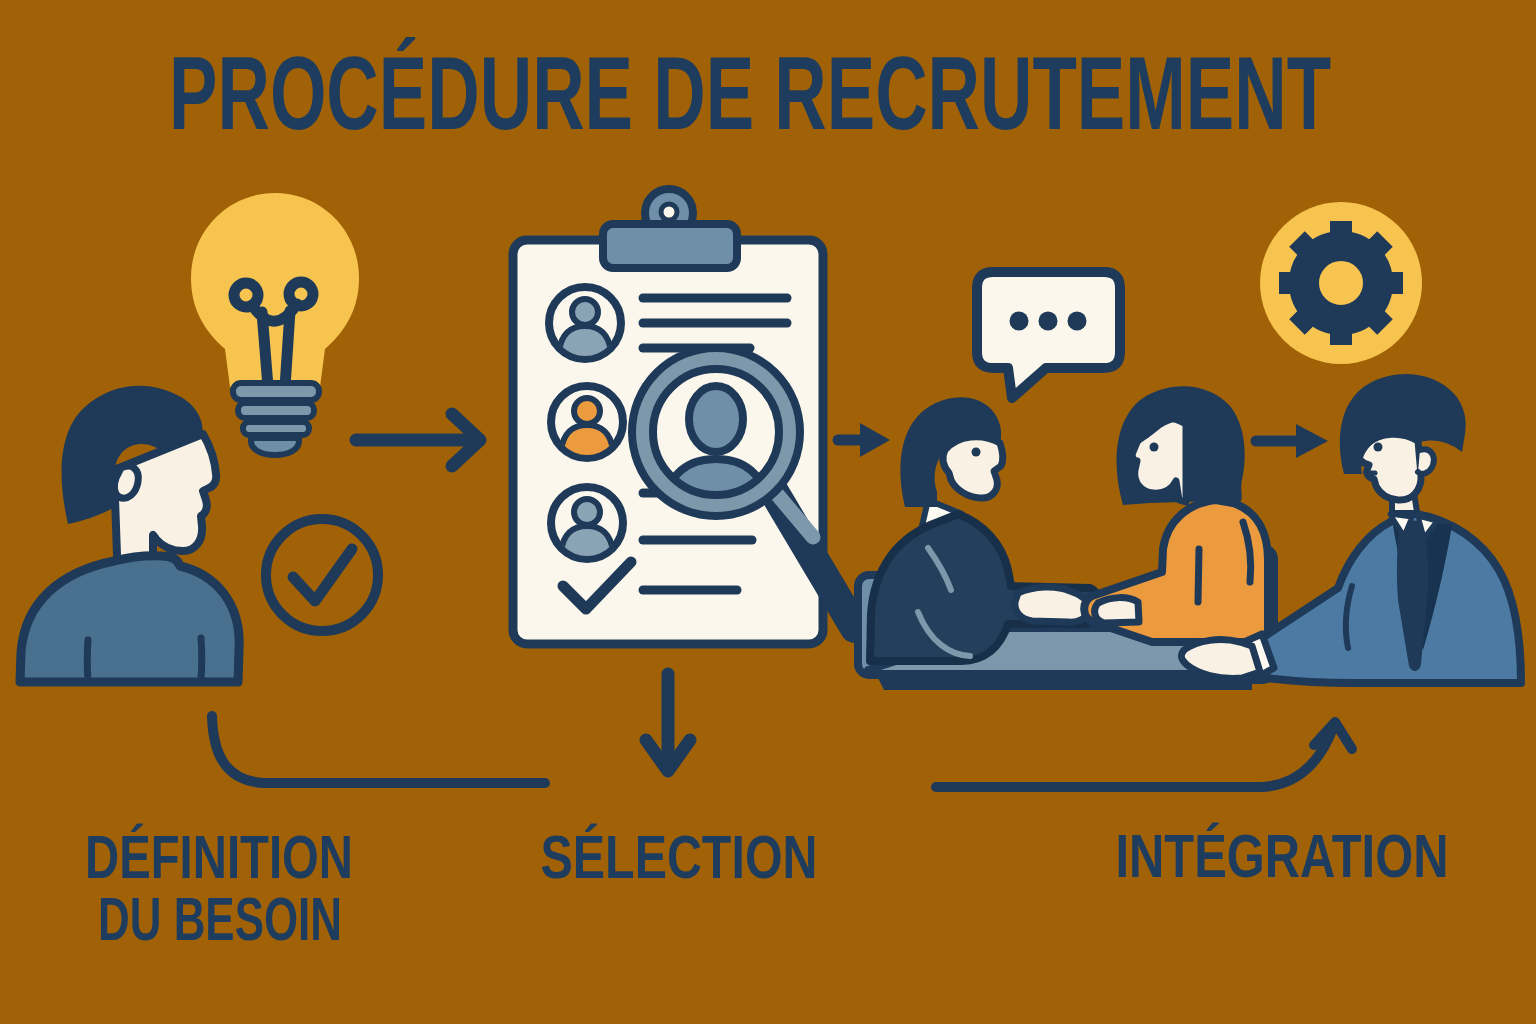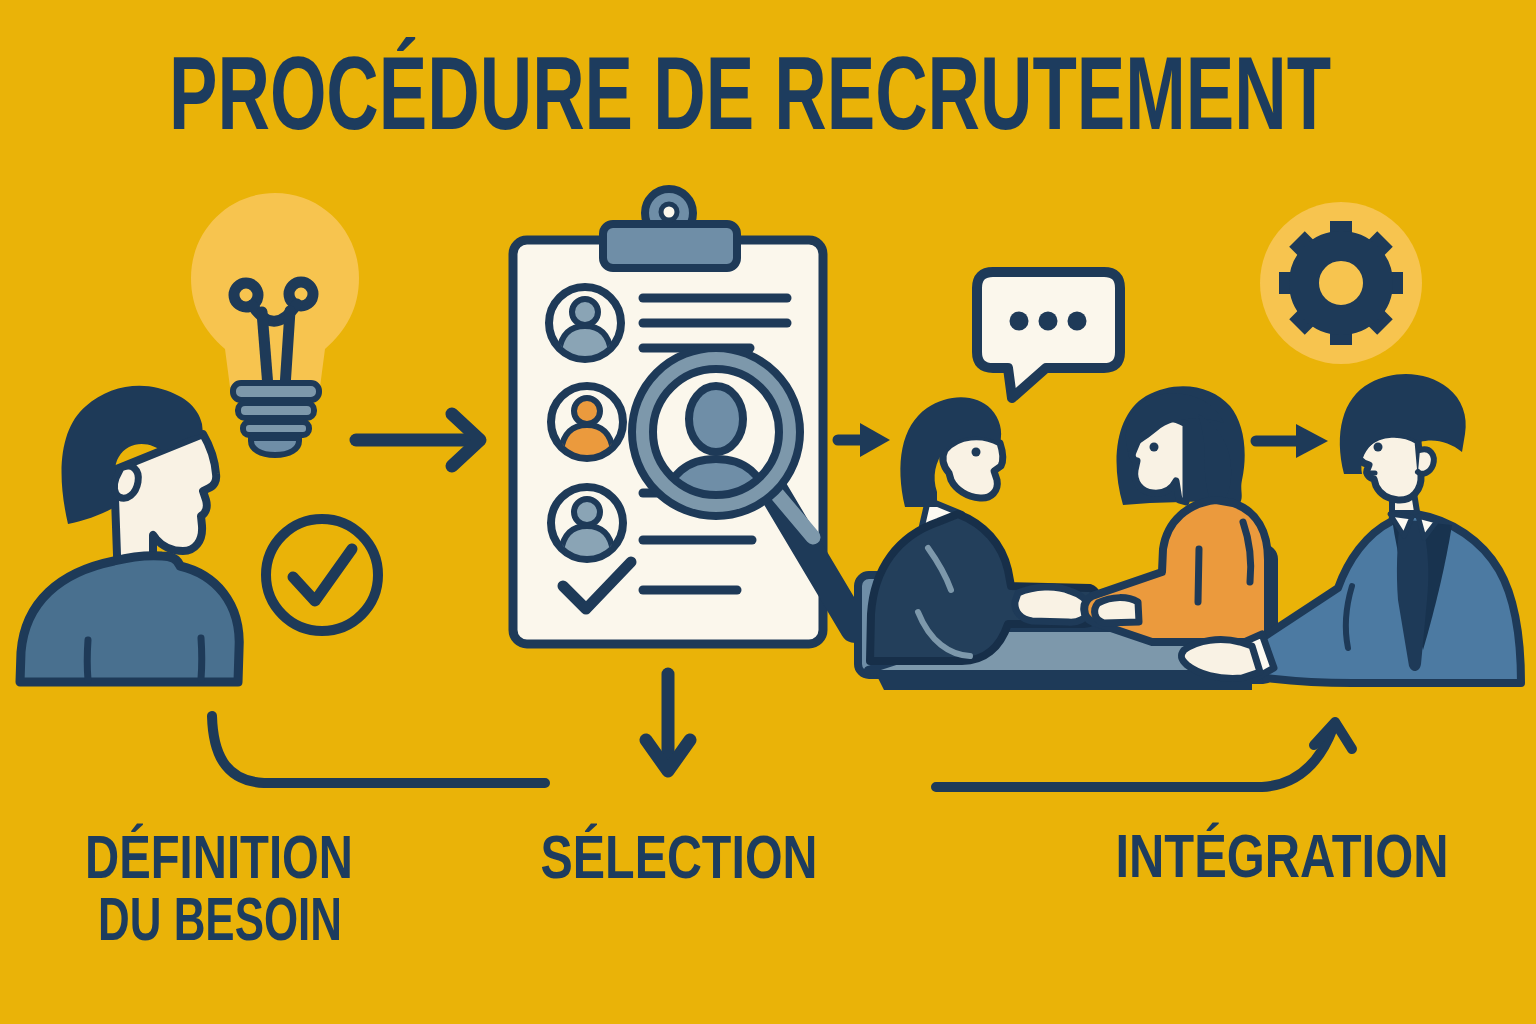--- a/index.html
+++ b/index.html
@@ -3,7 +3,7 @@
 <meta charset="utf-8">
 <style>
   html,body{margin:0;padding:0;background:#f9f4e9;}
-  .canvas{position:relative;width:1536px;height:1024px;background:#eab308;overflow:hidden;
+  .canvas{position:relative;width:1536px;height:1024px;background:#a16207;overflow:hidden;
           font-family:"Liberation Sans",sans-serif;}
   svg{position:absolute;inset:0;}
   svg text{font-family:"Liberation Sans",sans-serif;font-weight:bold;fill:#1d3c5e;}

